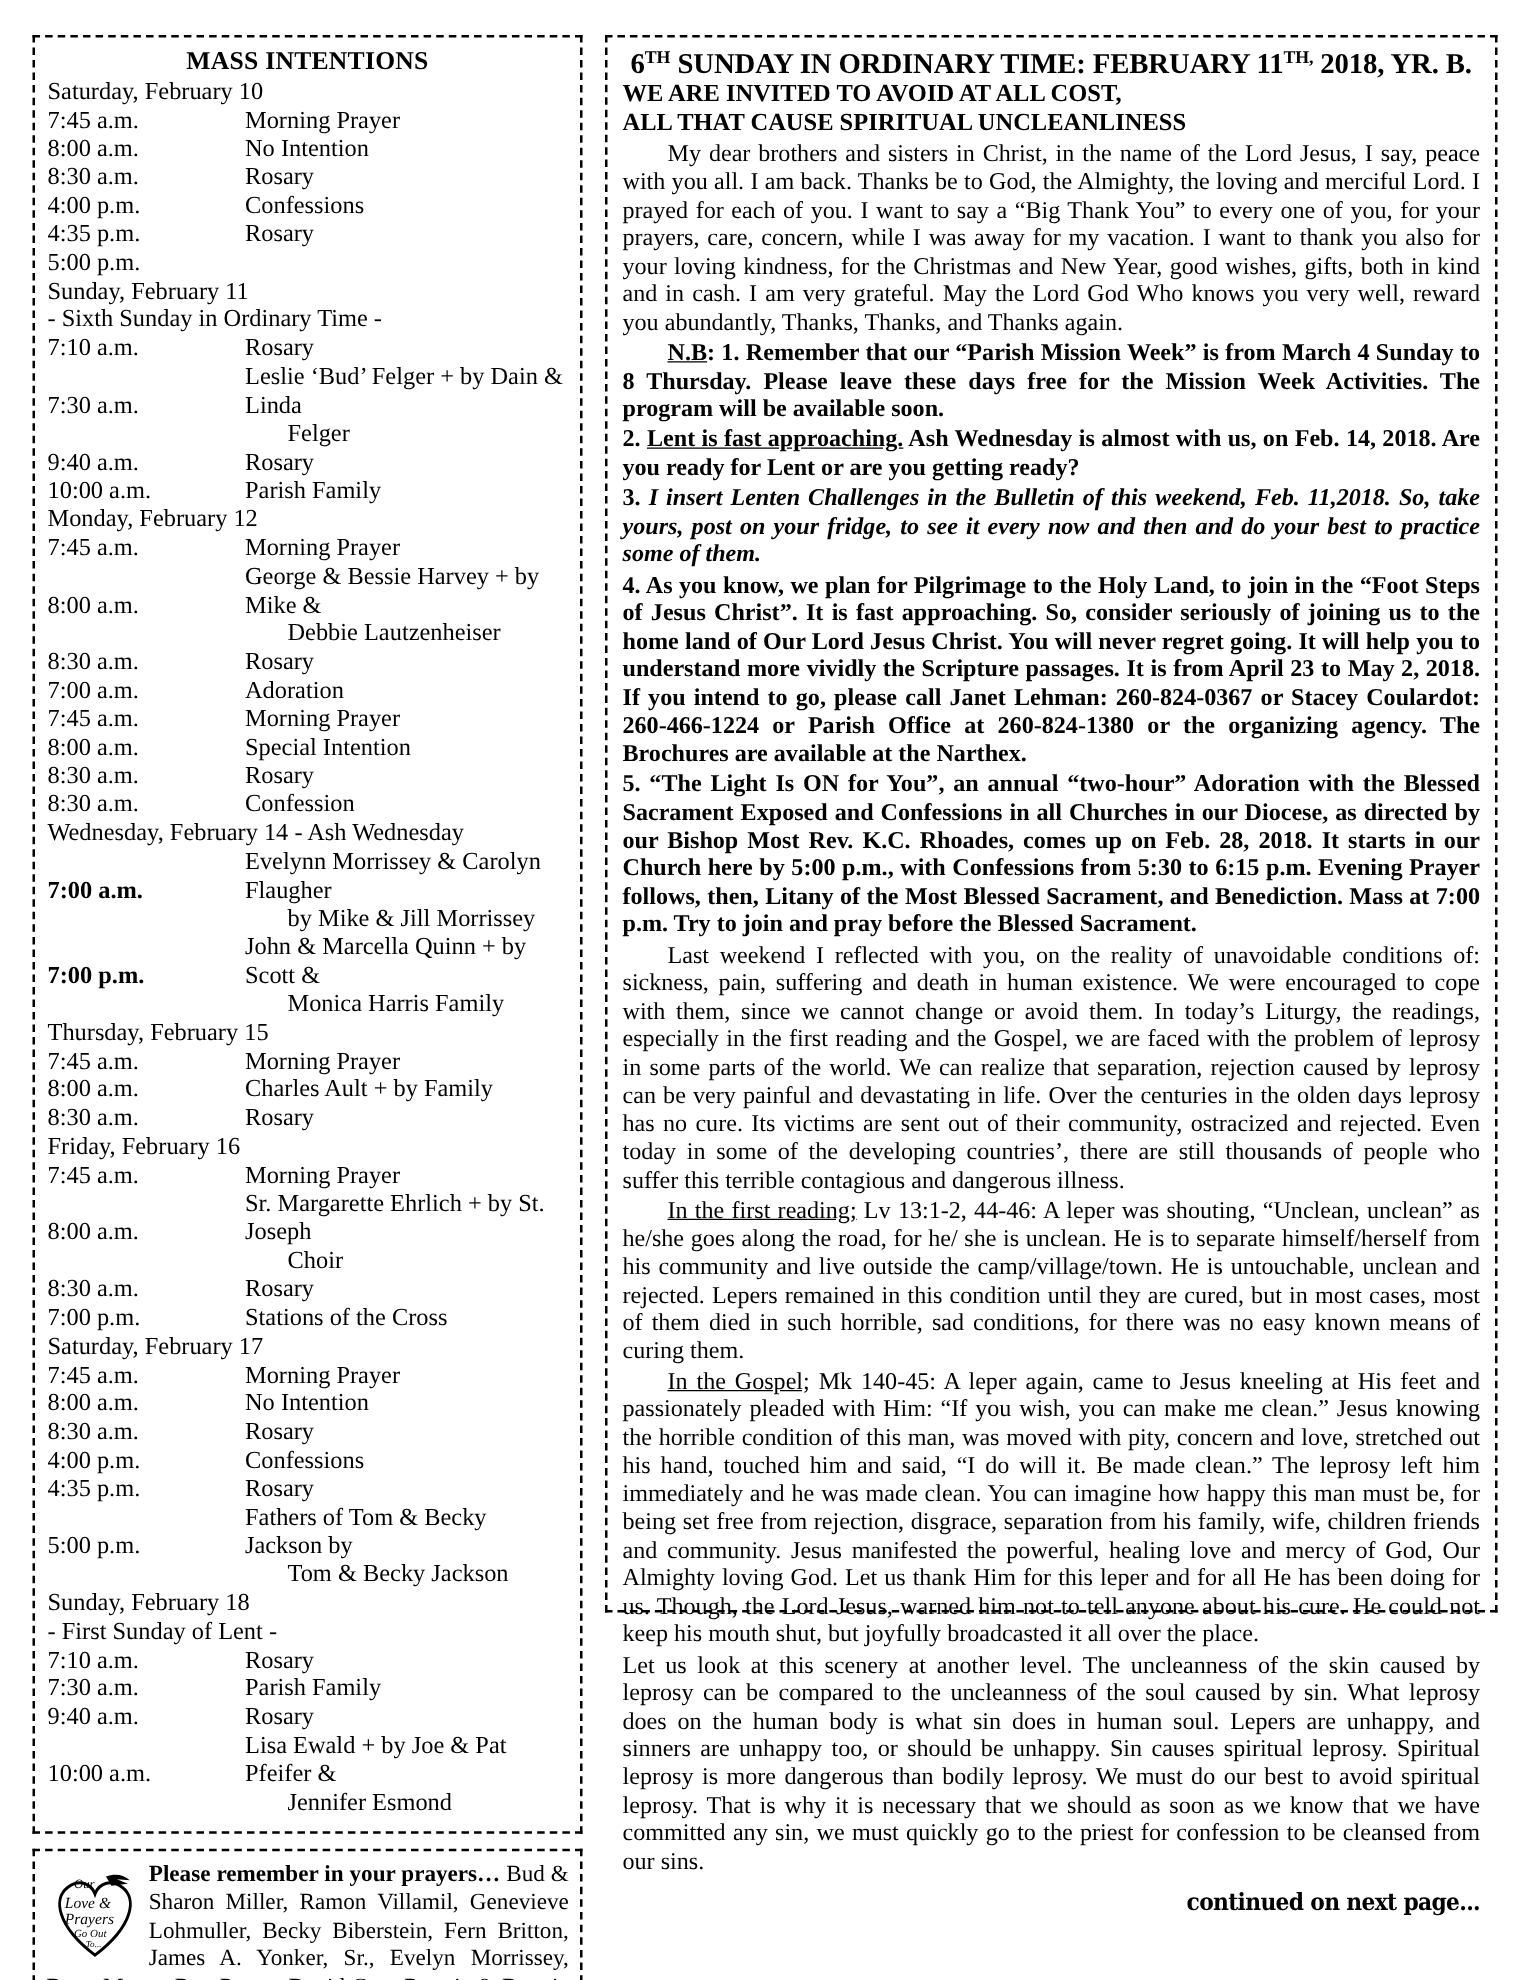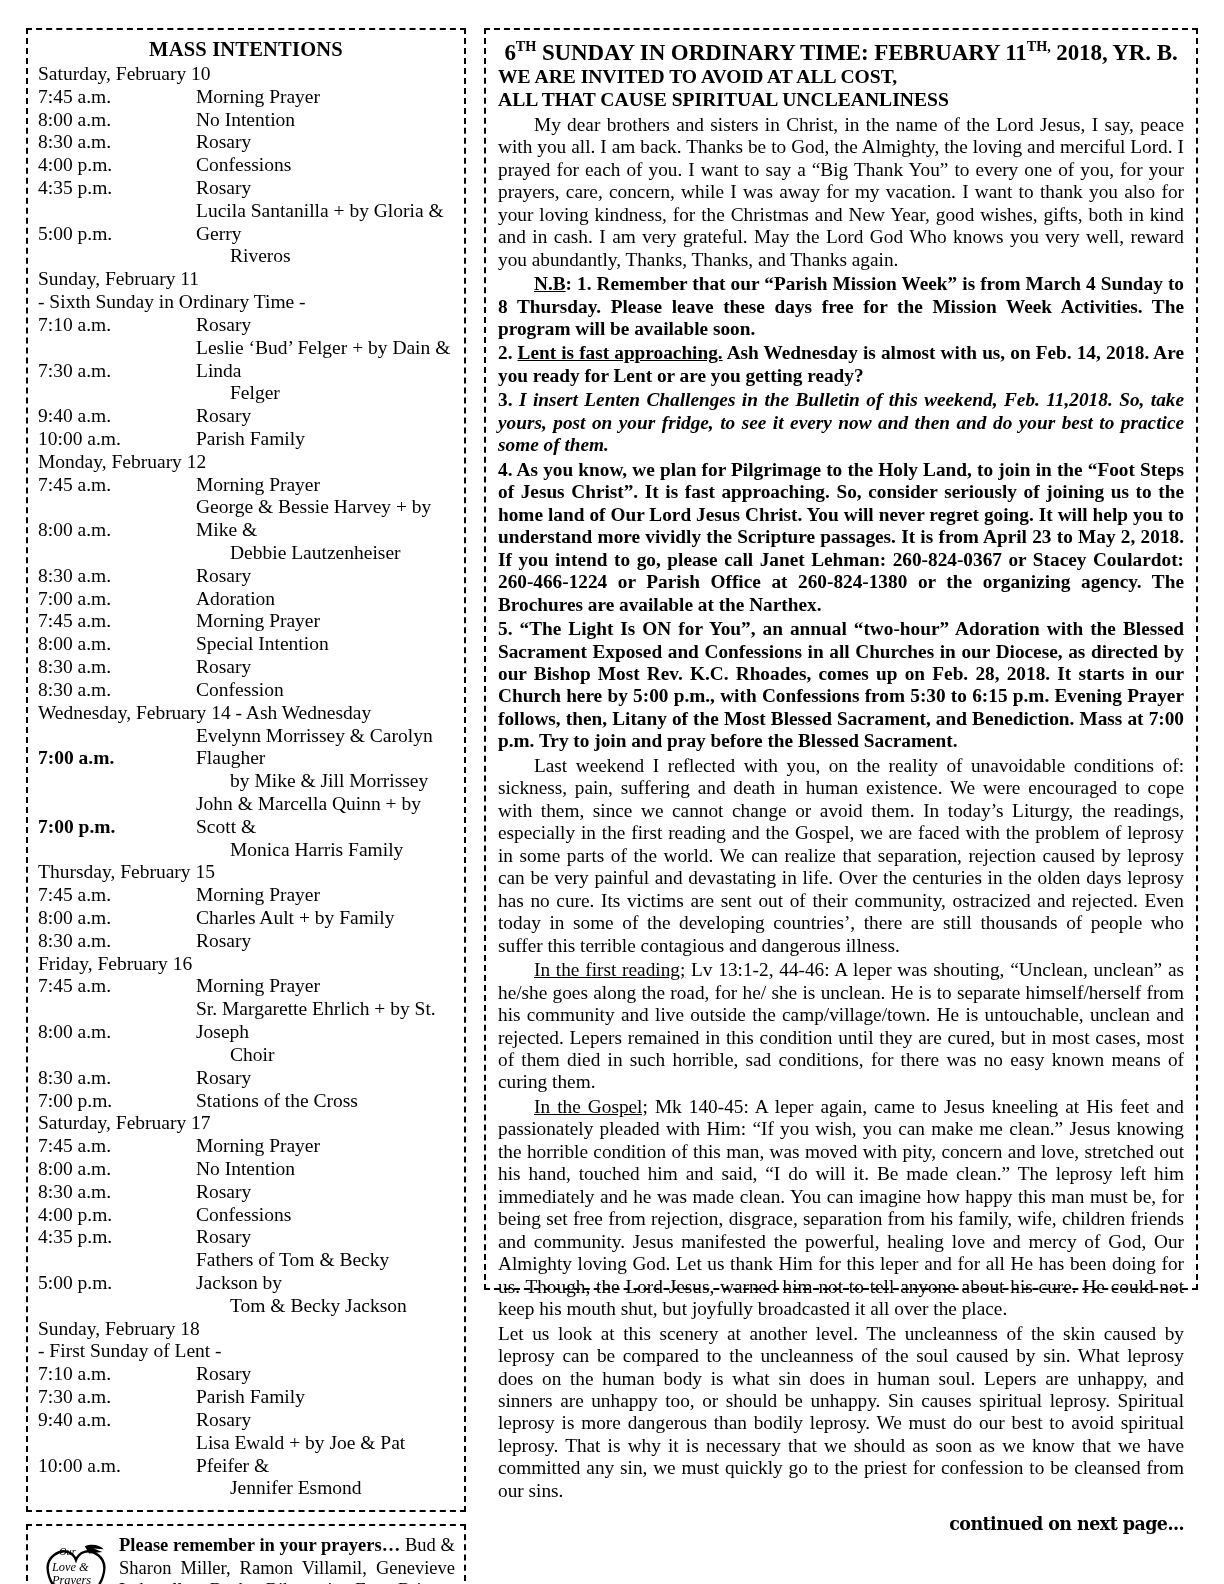--- a/index.html
+++ b/index.html
@@ -189,7 +189,6 @@
           </div>
           <div class="mass-row">
             <span class="t">5:00 p.m.</span>
-            <span class="d"><span>Lucila Santanilla + by Gloria &amp; Gerry</span><span class="cont">Riveros</span></span>
           </div>
           <div class="day-head">Sunday, February 11</div>
           <div class="day-sub">- Sixth Sunday in Ordinary Time -</div>

